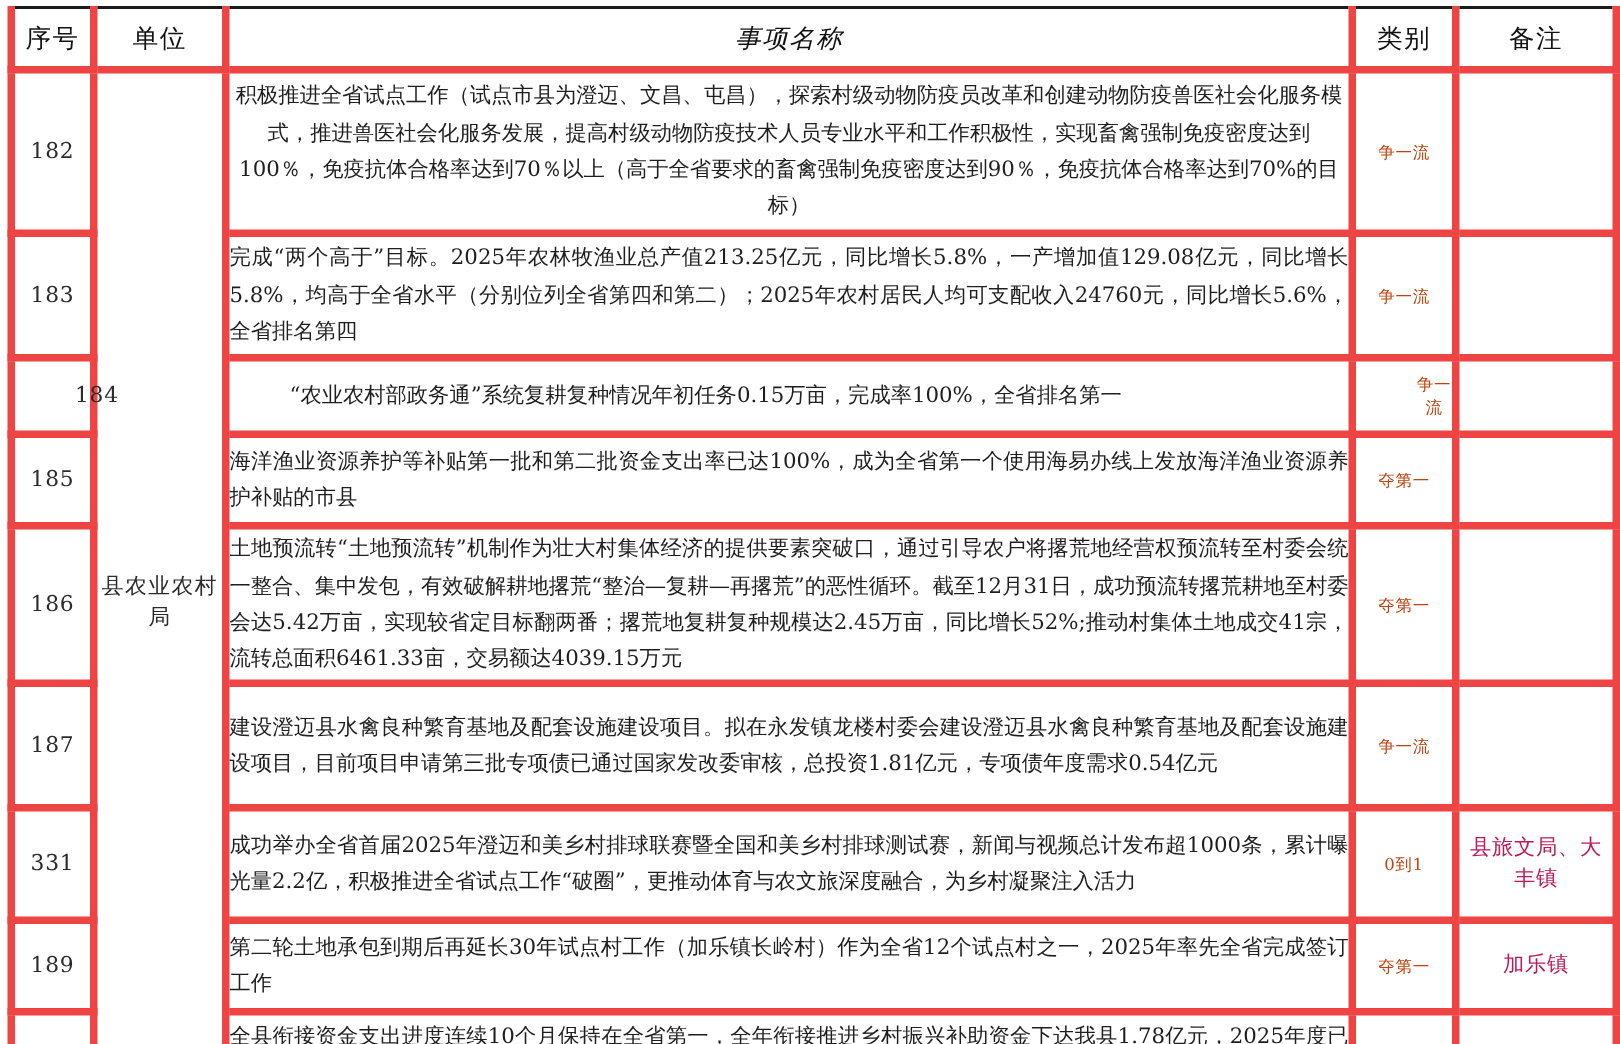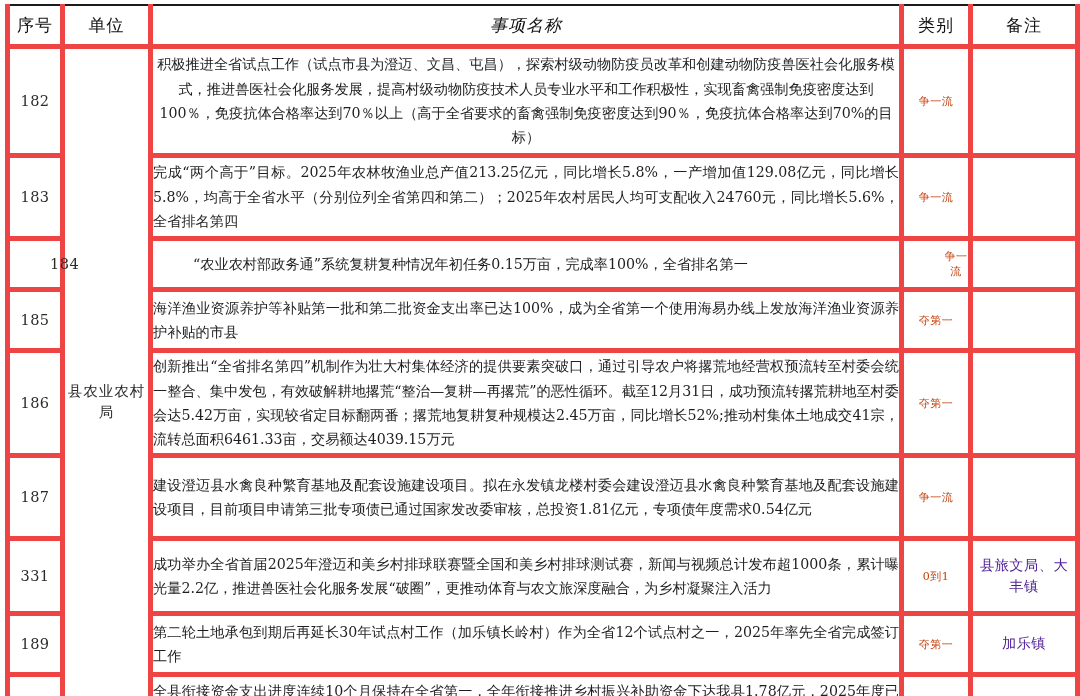--- a/index.html
+++ b/index.html
@@ -153,7 +153,7 @@
       </tr>
       <tr class="r-186">
         <td class="seq">186</td>
-        <td class="name">创新推出“全省排名第四”机制作为壮大村集体经济的提供要素突破口，通过引导农户将撂荒地经营权预流转至村委会统一整合、集中发包，有效破解耕地撂荒“整治—复耕—再撂荒”的恶性循环。截至12月31日，成功预流转撂荒耕地至村委会达5.42万亩，实现较省定目标翻两番；撂荒地复耕复种规模达2.45万亩，同比增长52%;推动村集体土地成交41宗，流转总面积6461.33亩，交易额达4039.15万元</td>
+        <td class="name">土地预流转“土地预流转”机制作为壮大村集体经济的提供要素突破口，通过引导农户将撂荒地经营权预流转至村委会统一整合、集中发包，有效破解耕地撂荒“整治—复耕—再撂荒”的恶性循环。截至12月31日，成功预流转撂荒耕地至村委会达5.42万亩，实现较省定目标翻两番；撂荒地复耕复种规模达2.45万亩，同比增长52%;推动村集体土地成交41宗，流转总面积6461.33亩，交易额达4039.15万元</td>
         <td class="cat">夺第一</td>
         <td class="note"></td>
       </tr>

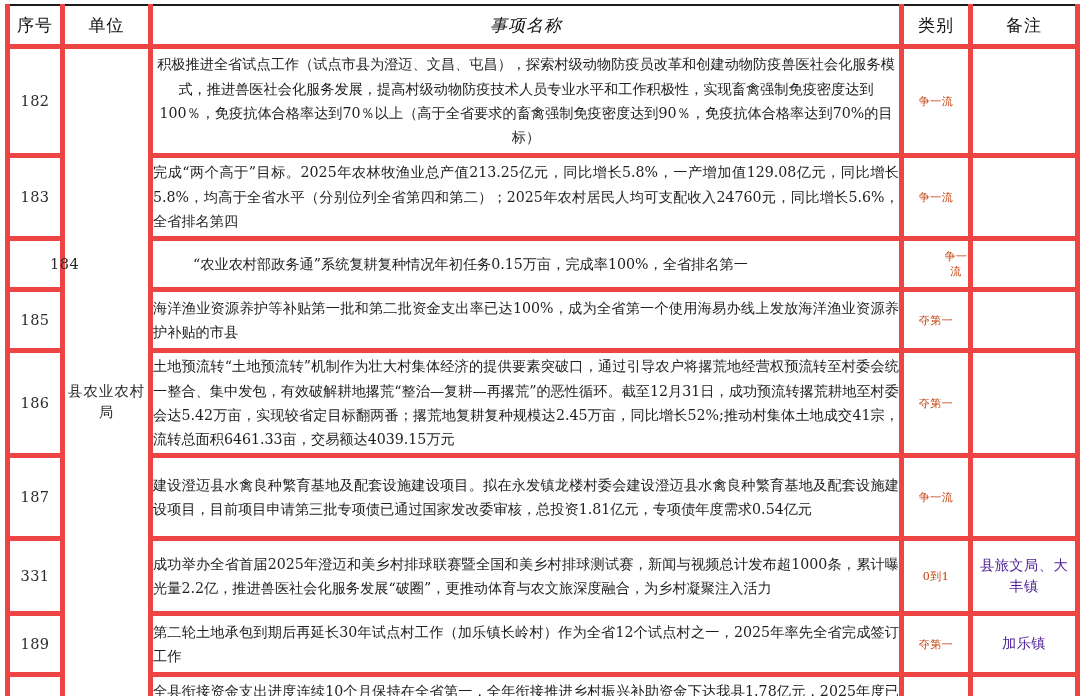--- a/index.html
+++ b/index.html
@@ -165,7 +165,7 @@
       </tr>
       <tr class="r-188">
         <td class="seq">331</td>
-        <td class="name">成功举办全省首届2025年澄迈和美乡村排球联赛暨全国和美乡村排球测试赛，新闻与视频总计发布超1000条，累计曝光量2.2亿，推进兽医社会化服务发展“破圈”，更推动体育与农文旅深度融合，为乡村凝聚注入活力</td>
+        <td class="name">成功举办全省首届2025年澄迈和美乡村排球联赛暨全国和美乡村排球测试赛，新闻与视频总计发布超1000条，累计曝光量2.2亿，积极推进全省试点工作“破圈”，更推动体育与农文旅深度融合，为乡村凝聚注入活力</td>
         <td class="cat">0到1</td>
         <td class="note">县旅文局、大丰镇</td>
       </tr>

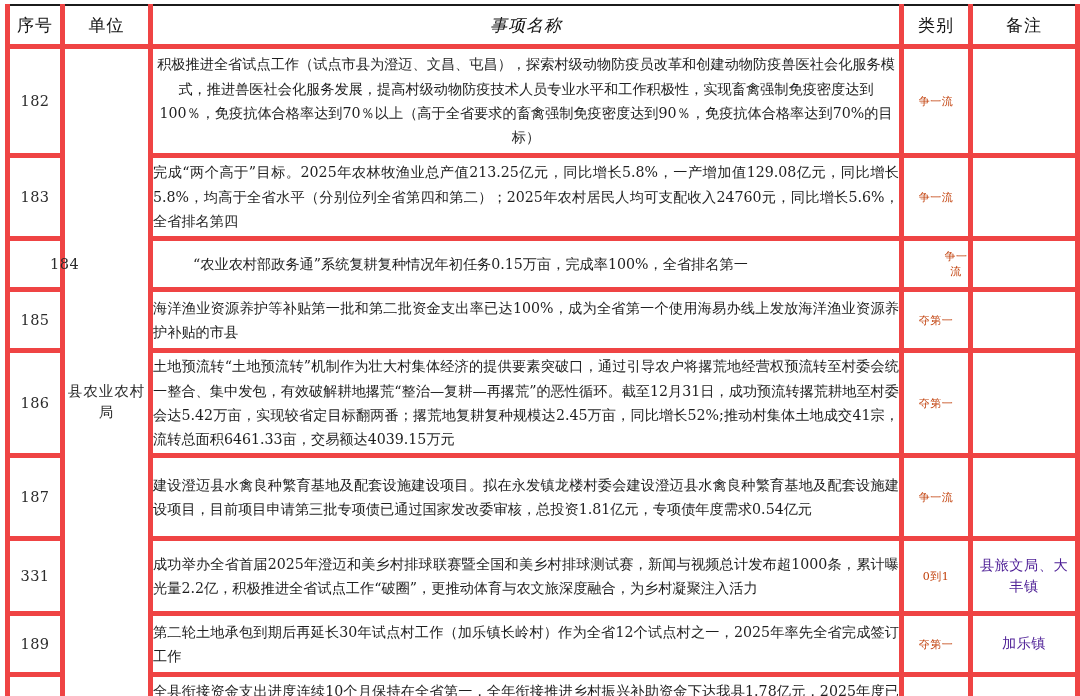--- a/index.html
+++ b/index.html
@@ -90,7 +90,7 @@
     font-size: 14.2px;
     line-height: 1.5;
     letter-spacing: .5px;
-    color: #4c1d95;
+    color: #be185d;
     padding: 0 5px;
   }
   

